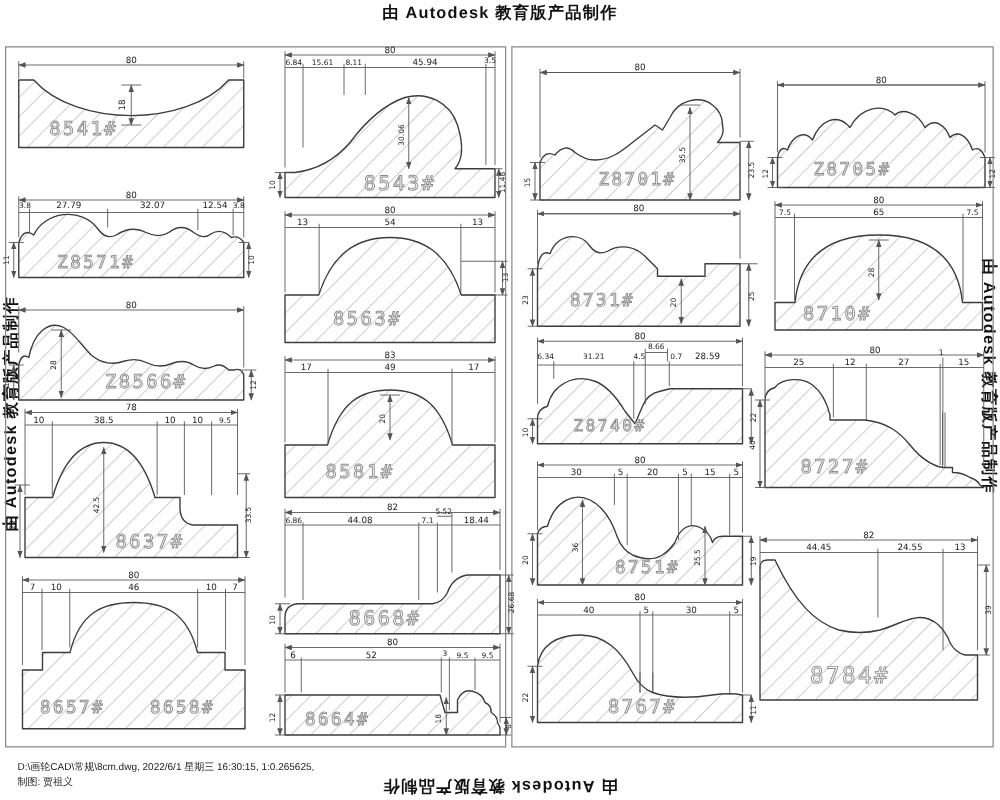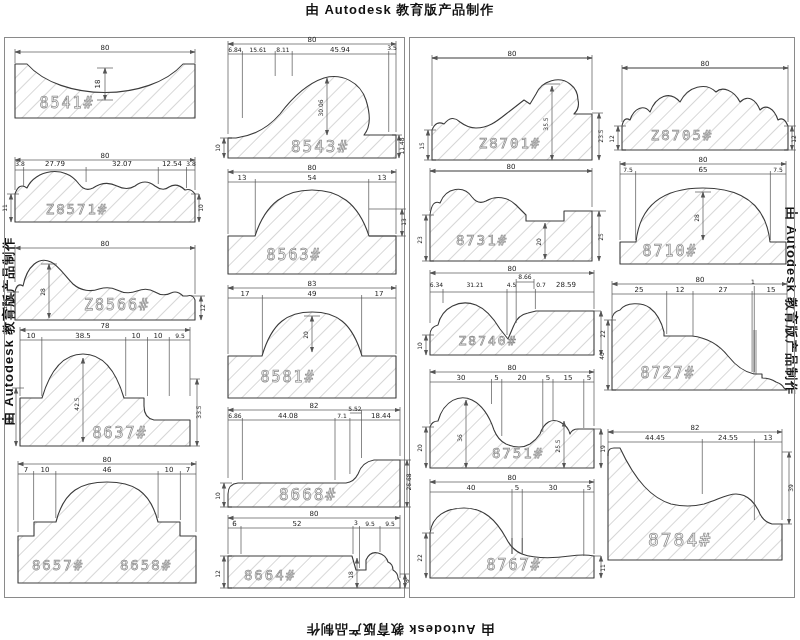--- a/index.html
+++ b/index.html
@@ -339,6 +339,7 @@
 </svg>
 
 <div id="footer">
+  <div>D:\画轮CAD\常规\8cm.dwg, 2022/6/1 星期三 16:30:15, 1:0.265625,</div>
 </div>
 
 </body></html>

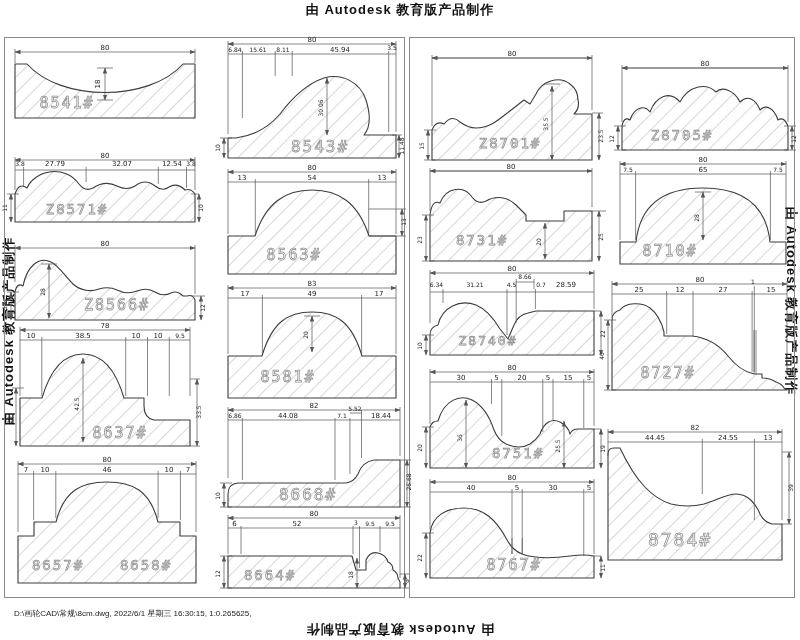--- a/index.html
+++ b/index.html
@@ -340,6 +340,7 @@
 
 <div id="footer">
   <div>D:\画轮CAD\常规\8cm.dwg, 2022/6/1 星期三 16:30:15, 1:0.265625,</div>
+  <div>制图: 贾祖义</div>
 </div>
 
 </body></html>

